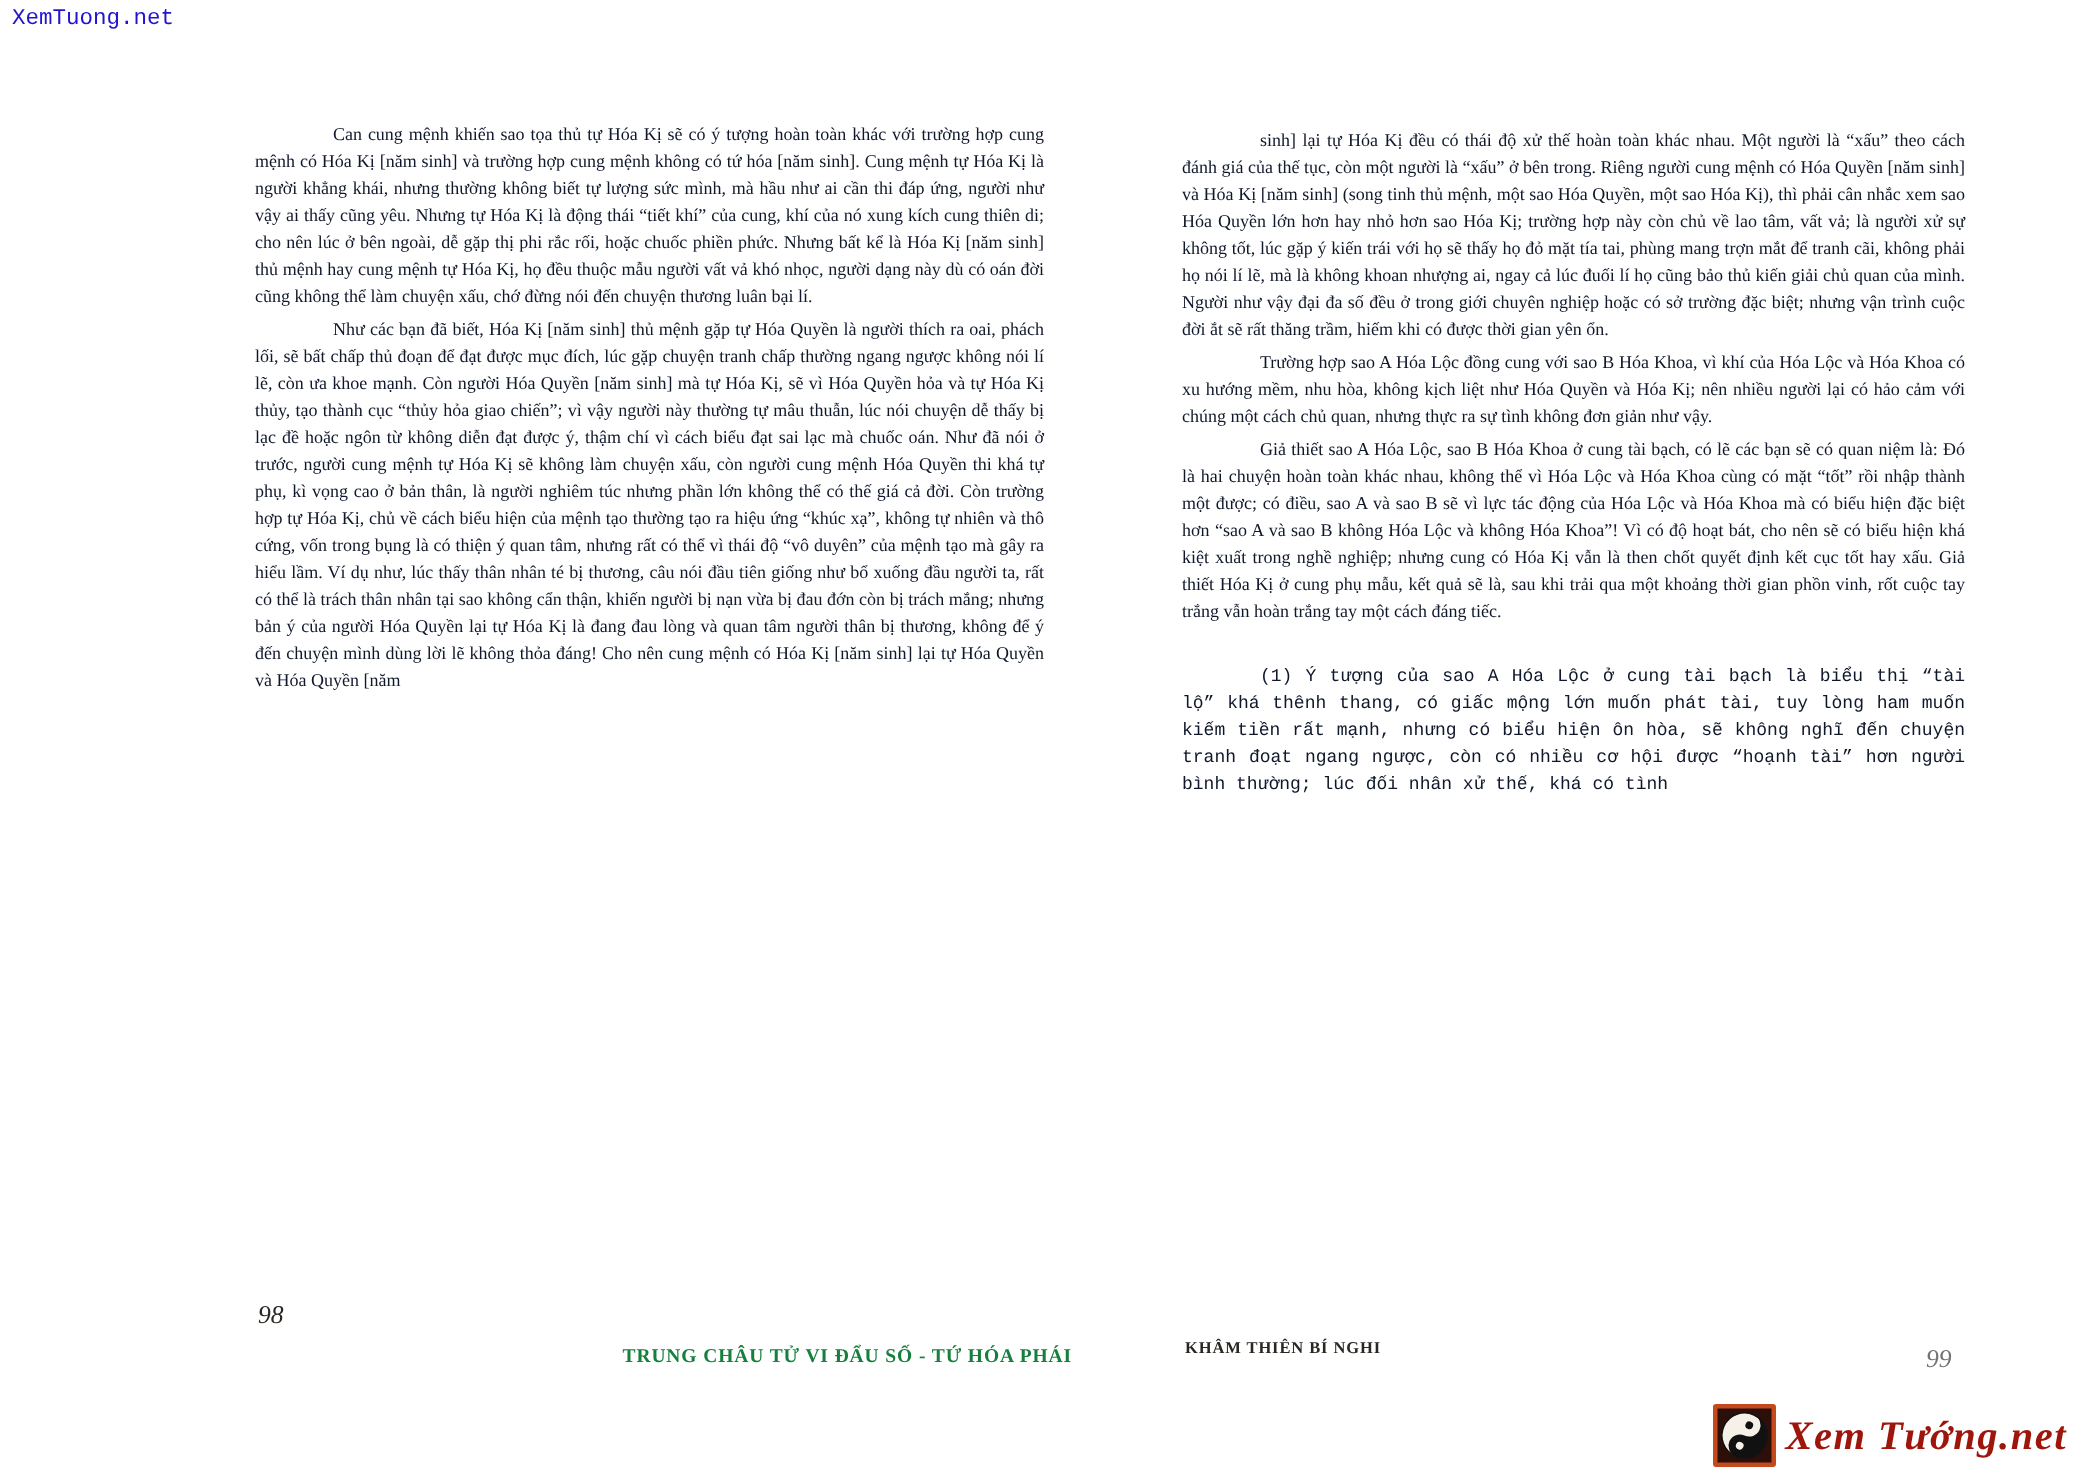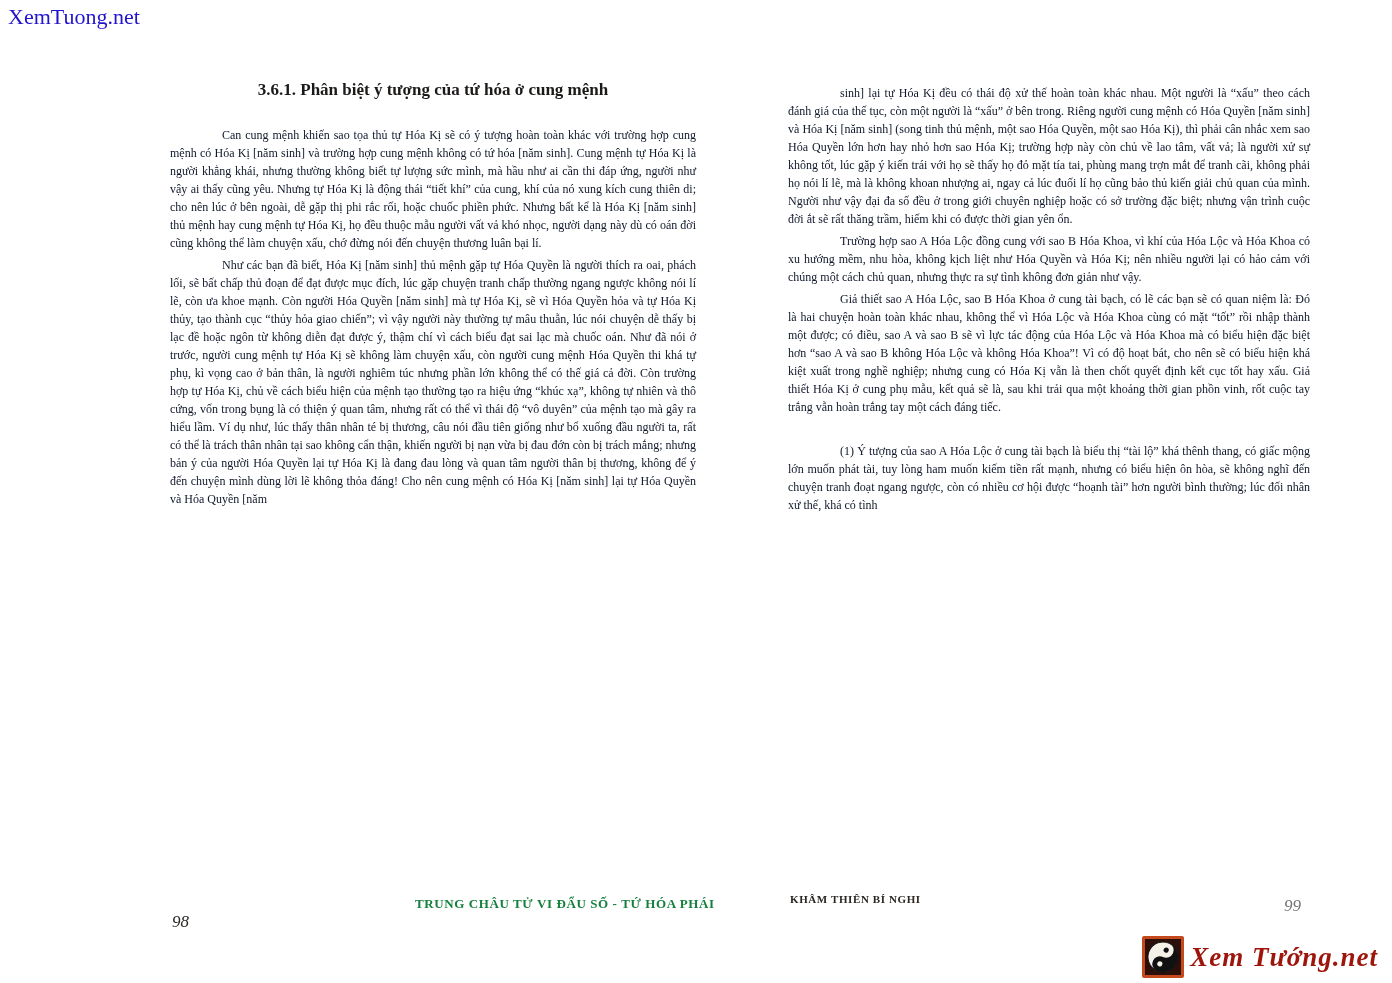--- a/index.html
+++ b/index.html
@@ -12,8 +12,8 @@
   }
   .watermark {
     position: absolute; left: 8px; top: 4px;
-    font-family: Liberation Serif, serif;
-    font-size: 22px; font-weight: 500;
+    font-family: Liberation Mono, monospace;
+    font-size: 15px; font-weight: 500;
     color: #2213cf;
     cursor: pointer;
   }

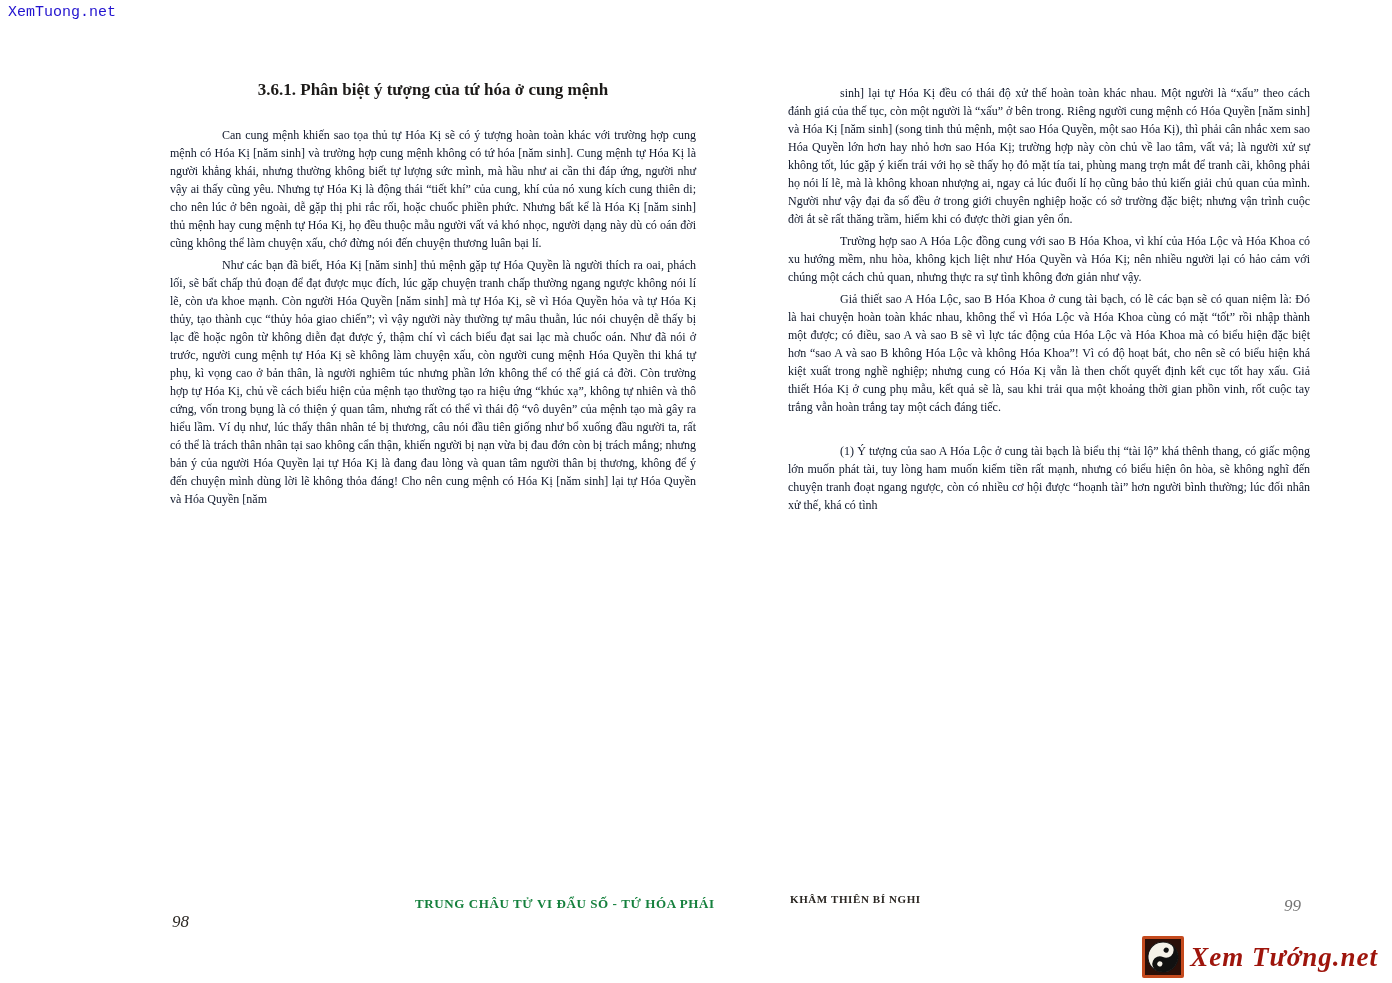--- a/index.html
+++ b/index.html
@@ -100,7 +100,6 @@
 <div class="watermark">XemTuong.net</div>
 
 <div class="page-col page-left">
-  <div class="h-sub">3.6.1. Phân biệt ý tượng của tứ hóa ở cung mệnh</div>
   <p class="para">Can cung mệnh khiến sao tọa thủ tự Hóa Kị sẽ có ý tượng hoàn toàn khác với trường hợp cung mệnh có Hóa Kị [năm sinh] và trường hợp cung mệnh không có tứ hóa [năm sinh]. Cung mệnh tự Hóa Kị là người khẳng khái, nhưng thường không biết tự lượng sức mình, mà hầu như ai cần thi đáp ứng, người như vậy ai thấy cũng yêu. Nhưng tự Hóa Kị là động thái “tiết khí” của cung, khí của nó xung kích cung thiên di; cho nên lúc ở bên ngoài, dễ gặp thị phi rắc rối, hoặc chuốc phiền phức. Nhưng bất kể là Hóa Kị [năm sinh] thủ mệnh hay cung mệnh tự Hóa Kị, họ đều thuộc mẫu người vất vả khó nhọc, người dạng này dù có oán đời cũng không thể làm chuyện xấu, chớ đừng nói đến chuyện thương luân bại lí.</p>
   <p class="para">Như các bạn đã biết, Hóa Kị [năm sinh] thủ mệnh gặp tự Hóa Quyền là người thích ra oai, phách lối, sẽ bất chấp thủ đoạn để đạt được mục đích, lúc gặp chuyện tranh chấp thường ngang ngược không nói lí lẽ, còn ưa khoe mạnh. Còn người Hóa Quyền [năm sinh] mà tự Hóa Kị, sẽ vì Hóa Quyền hỏa và tự Hóa Kị thủy, tạo thành cục “thủy hỏa giao chiến”; vì vậy người này thường tự mâu thuẫn, lúc nói chuyện dễ thấy bị lạc đề hoặc ngôn từ không diễn đạt được ý, thậm chí vì cách biểu đạt sai lạc mà chuốc oán. Như đã nói ở trước, người cung mệnh tự Hóa Kị sẽ không làm chuyện xấu, còn người cung mệnh Hóa Quyền thi khá tự phụ, kì vọng cao ở bản thân, là người nghiêm túc nhưng phần lớn không thể có thế giá cả đời. Còn trường hợp tự Hóa Kị, chủ về cách biểu hiện của mệnh tạo thường tạo ra hiệu ứng “khúc xạ”, không tự nhiên và thô cứng, vốn trong bụng là có thiện ý quan tâm, nhưng rất có thể vì thái độ “vô duyên” của mệnh tạo mà gây ra hiểu lầm. Ví dụ như, lúc thấy thân nhân té bị thương, câu nói đầu tiên giống như bổ xuống đầu người ta, rất có thể là trách thân nhân tại sao không cẩn thận, khiến người bị nạn vừa bị đau đớn còn bị trách mắng; nhưng bản ý của người Hóa Quyền lại tự Hóa Kị là đang đau lòng và quan tâm người thân bị thương, không để ý đến chuyện mình dùng lời lẽ không thỏa đáng! Cho nên cung mệnh có Hóa Kị [năm sinh] lại tự Hóa Quyền và Hóa Quyền [năm</p>
 </div>

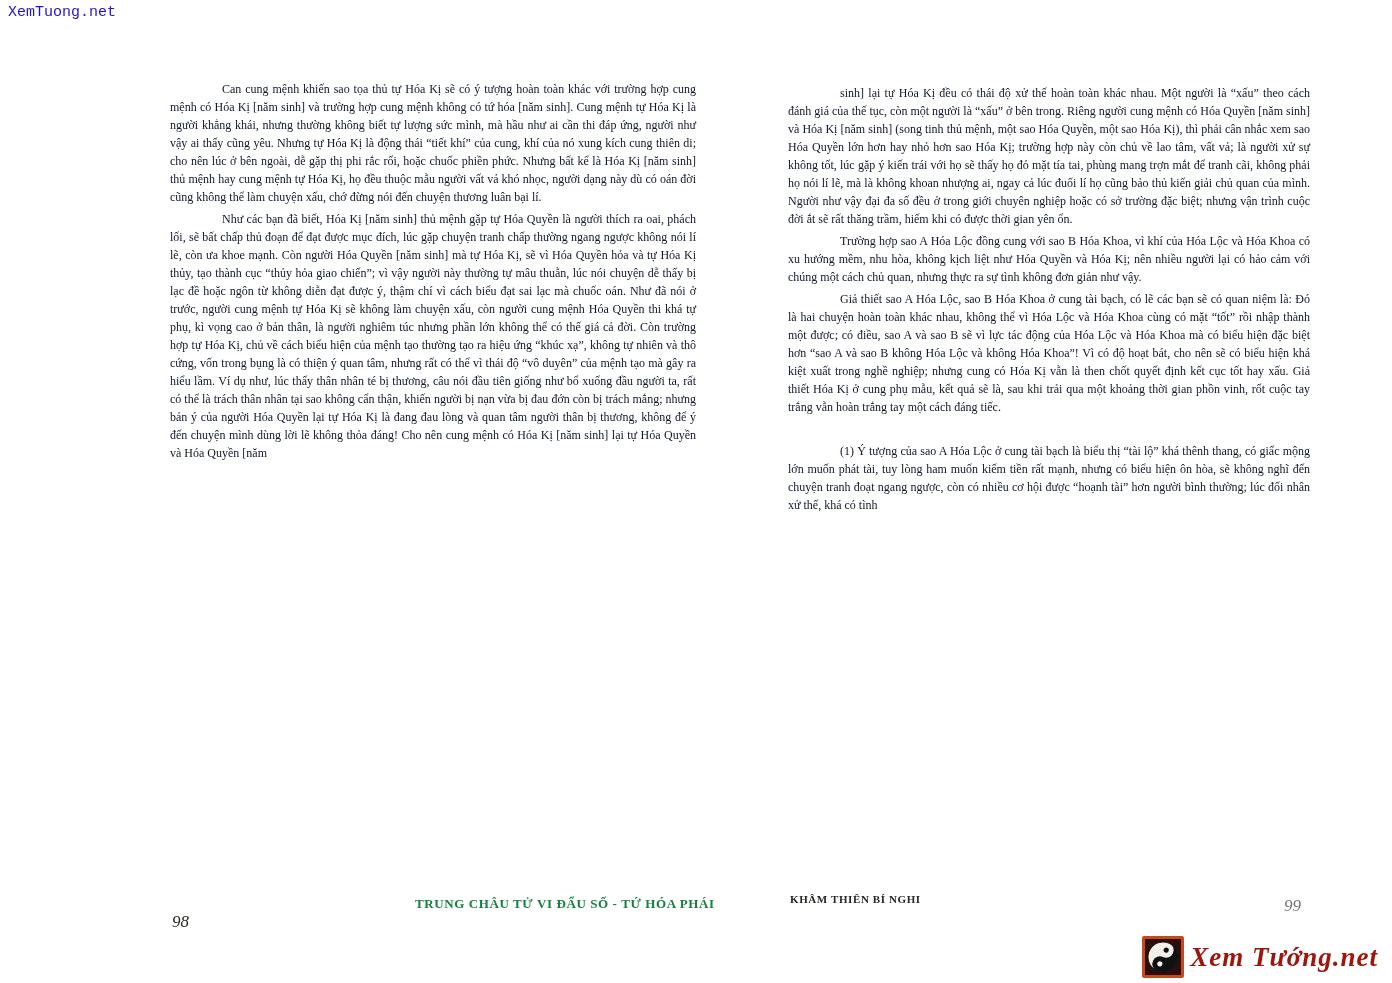--- a/index.html
+++ b/index.html
@@ -51,7 +51,7 @@
     color: #0f172a;
   }
   .para + .para { margin-top: 4px; }
-  .para.gap-top { margin-top: 26px; }
+  .para.gap-top { margin-top: 26px; font-family: Liberation Mono, monospace; }
 
   .footer-left-num {
     position: absolute; left: 172px; top: 912px;

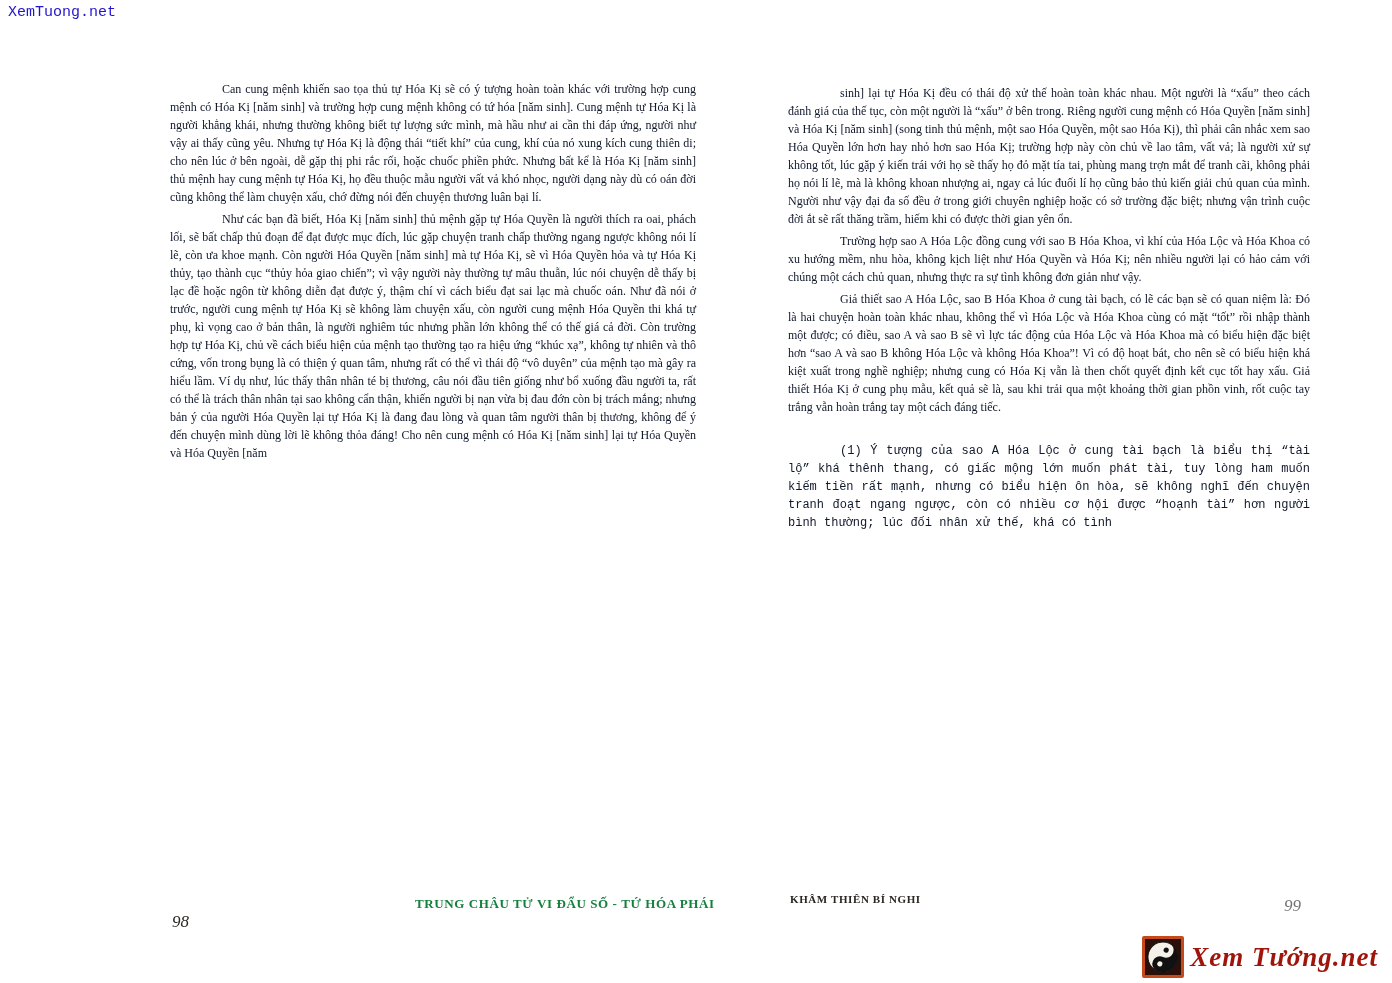--- a/index.html
+++ b/index.html
@@ -54,7 +54,7 @@
   .para.gap-top { margin-top: 26px; font-family: Liberation Mono, monospace; }
 
   .footer-left-num {
-    position: absolute; left: 172px; top: 912px;
+    position: absolute; left: 172px; top: 867px;
     font-size: 17px; font-style: italic; color: #2a2622;
   }
   .footer-left-title {

